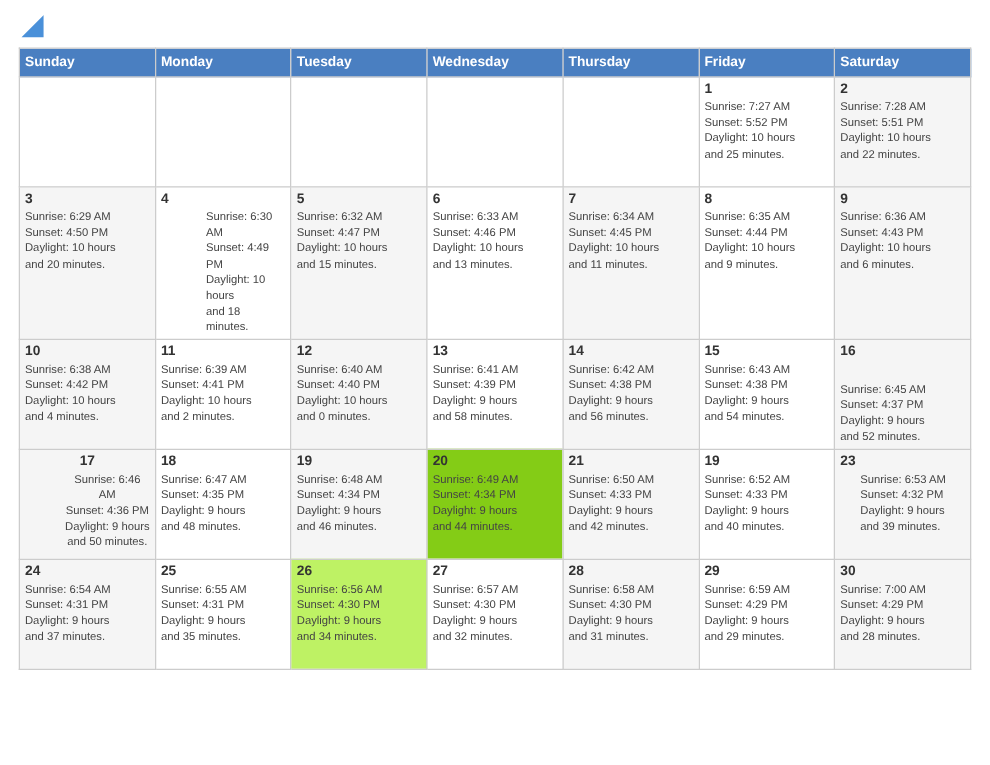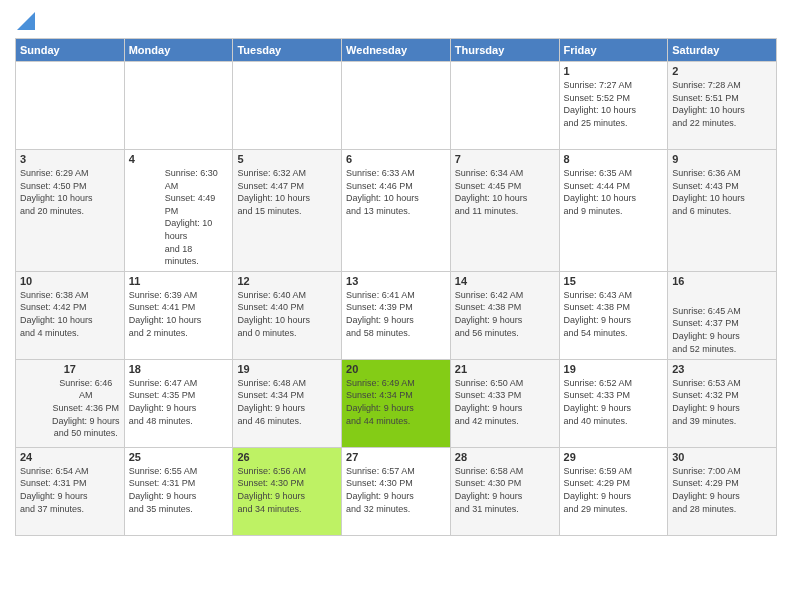--- a/index.html
+++ b/index.html
@@ -301,7 +301,7 @@
           </td>
           <td style="background: rgb(245, 245, 245);">
             <span class="day-number">23</span>
-            <div class="day-info" style="white-space: pre-line;">Sunrise: 6:53 AM
+            <div class="day-info" style="white-space: pre-line; margin-left: 16px;">Sunrise: 6:53 AM
 Sunset: 4:32 PM
 Daylight: 9 hours
 and 39 minutes.</div>

